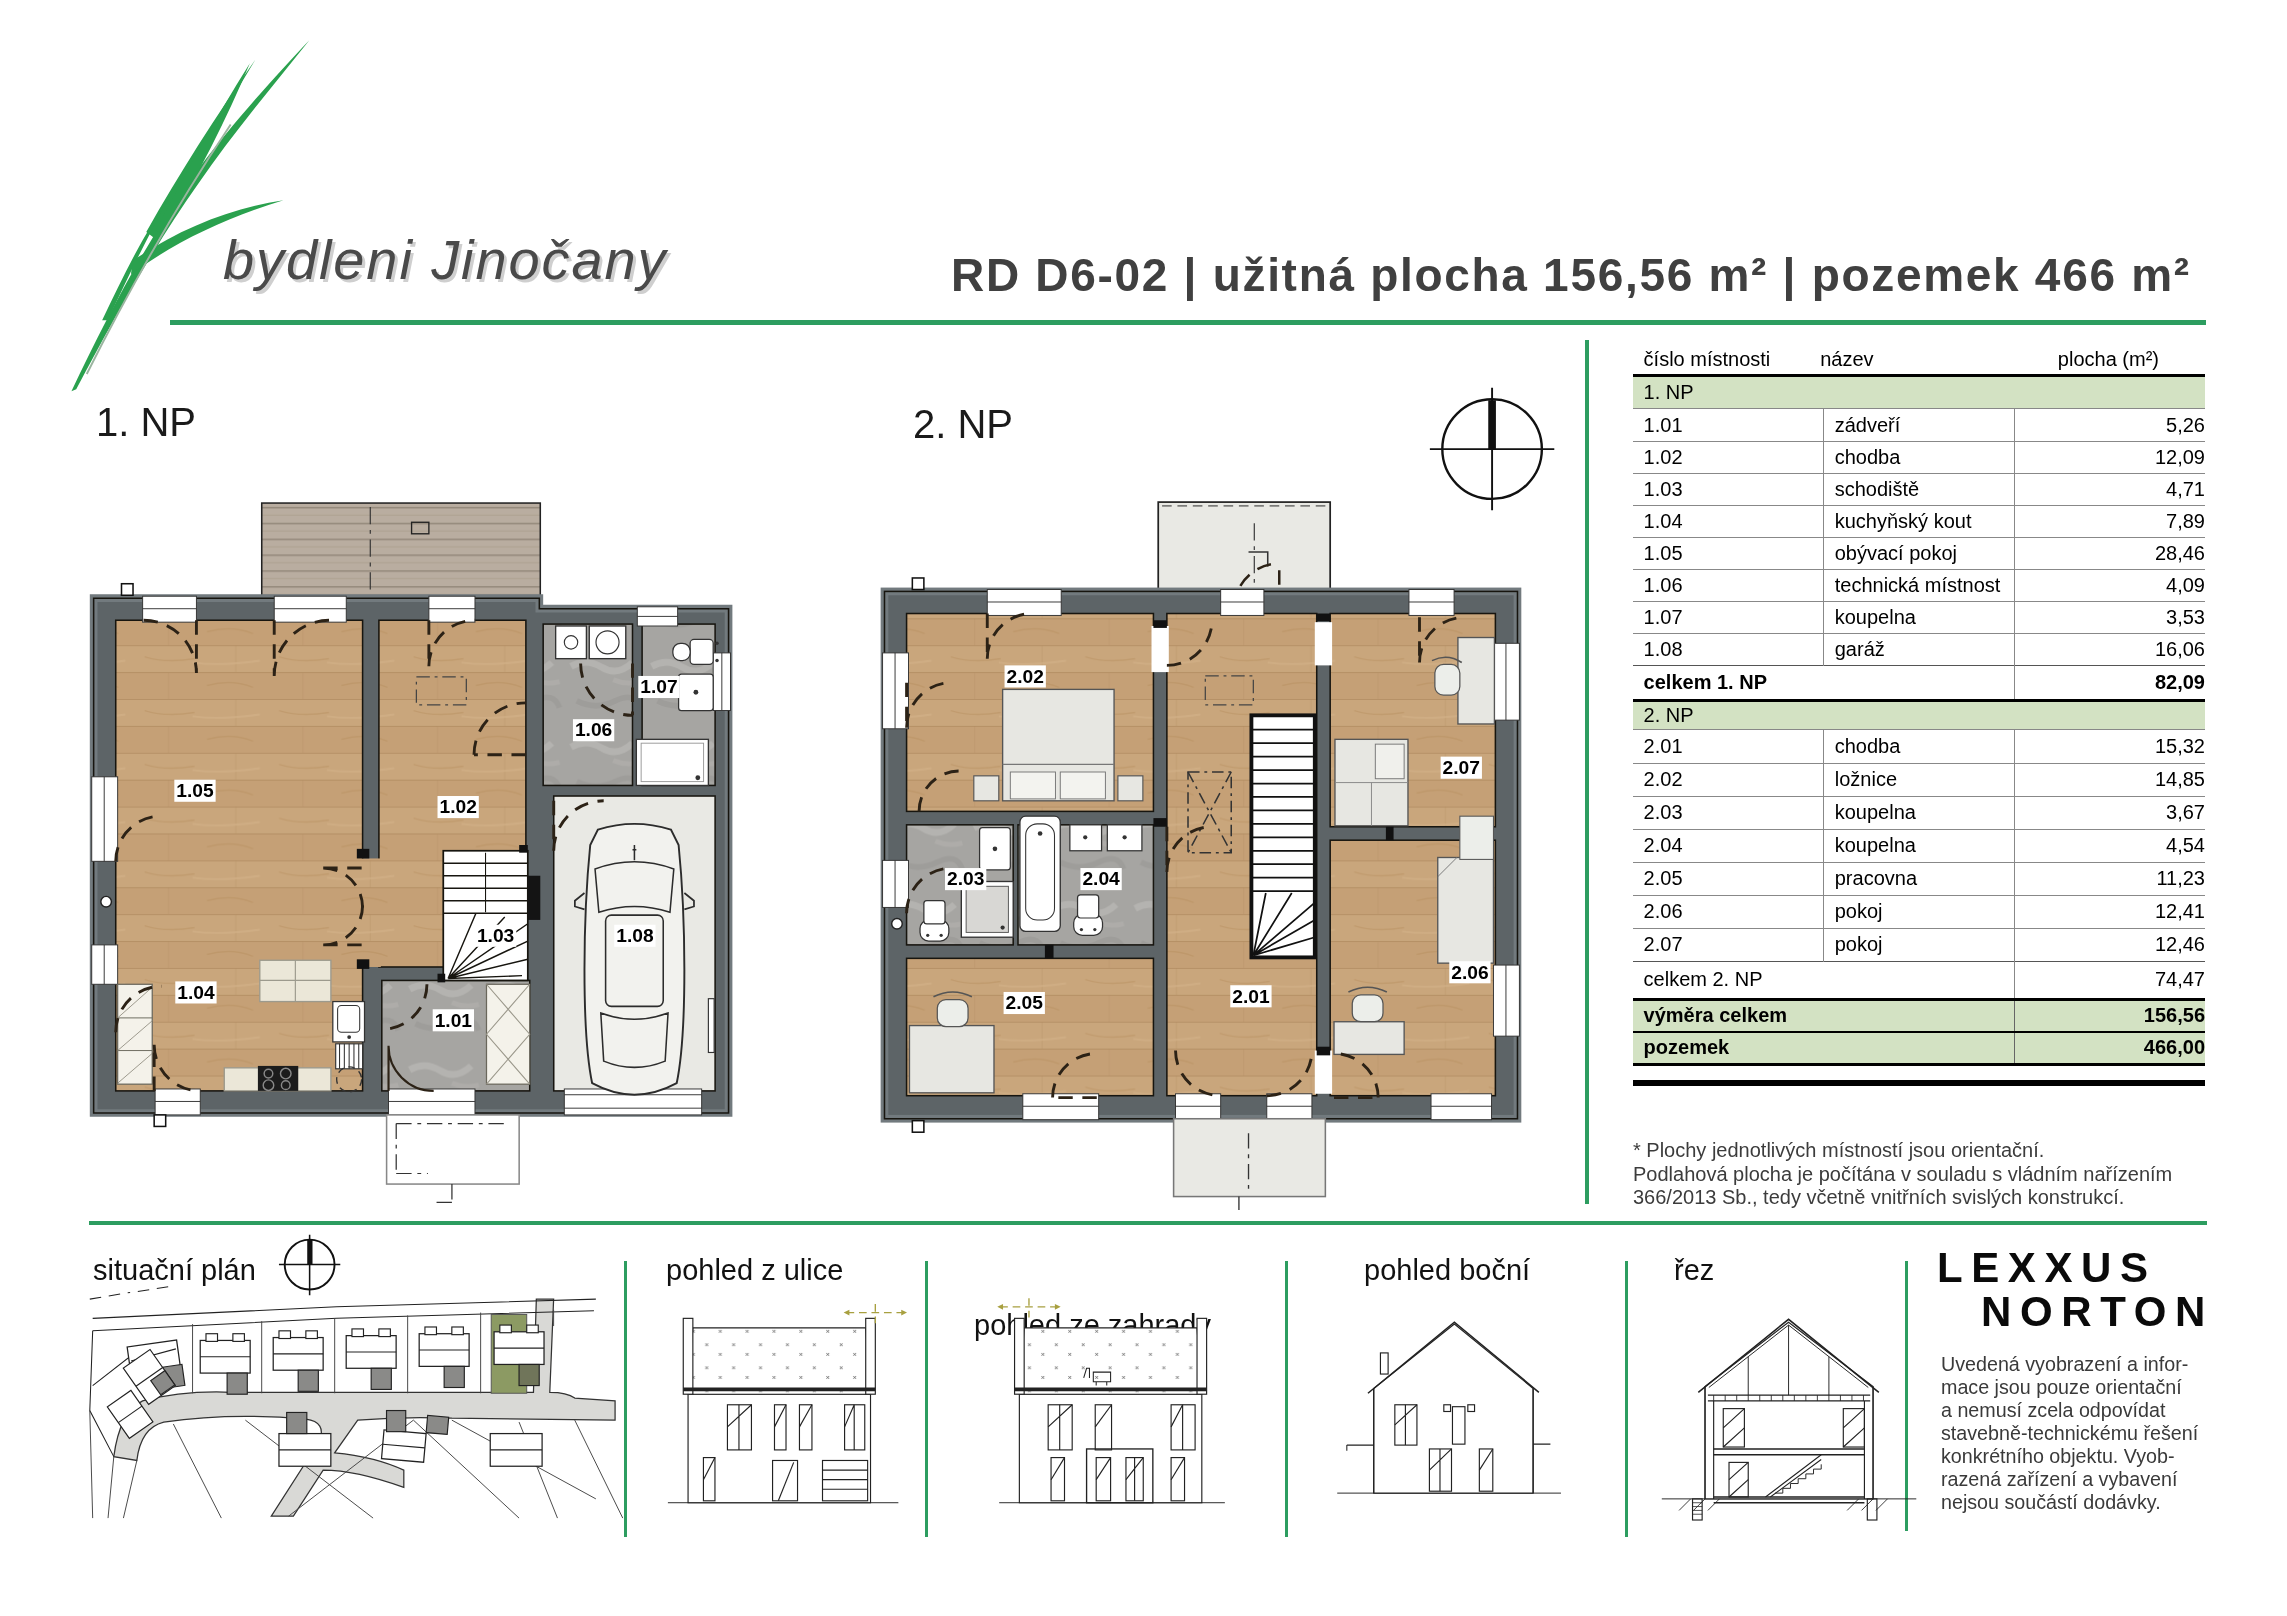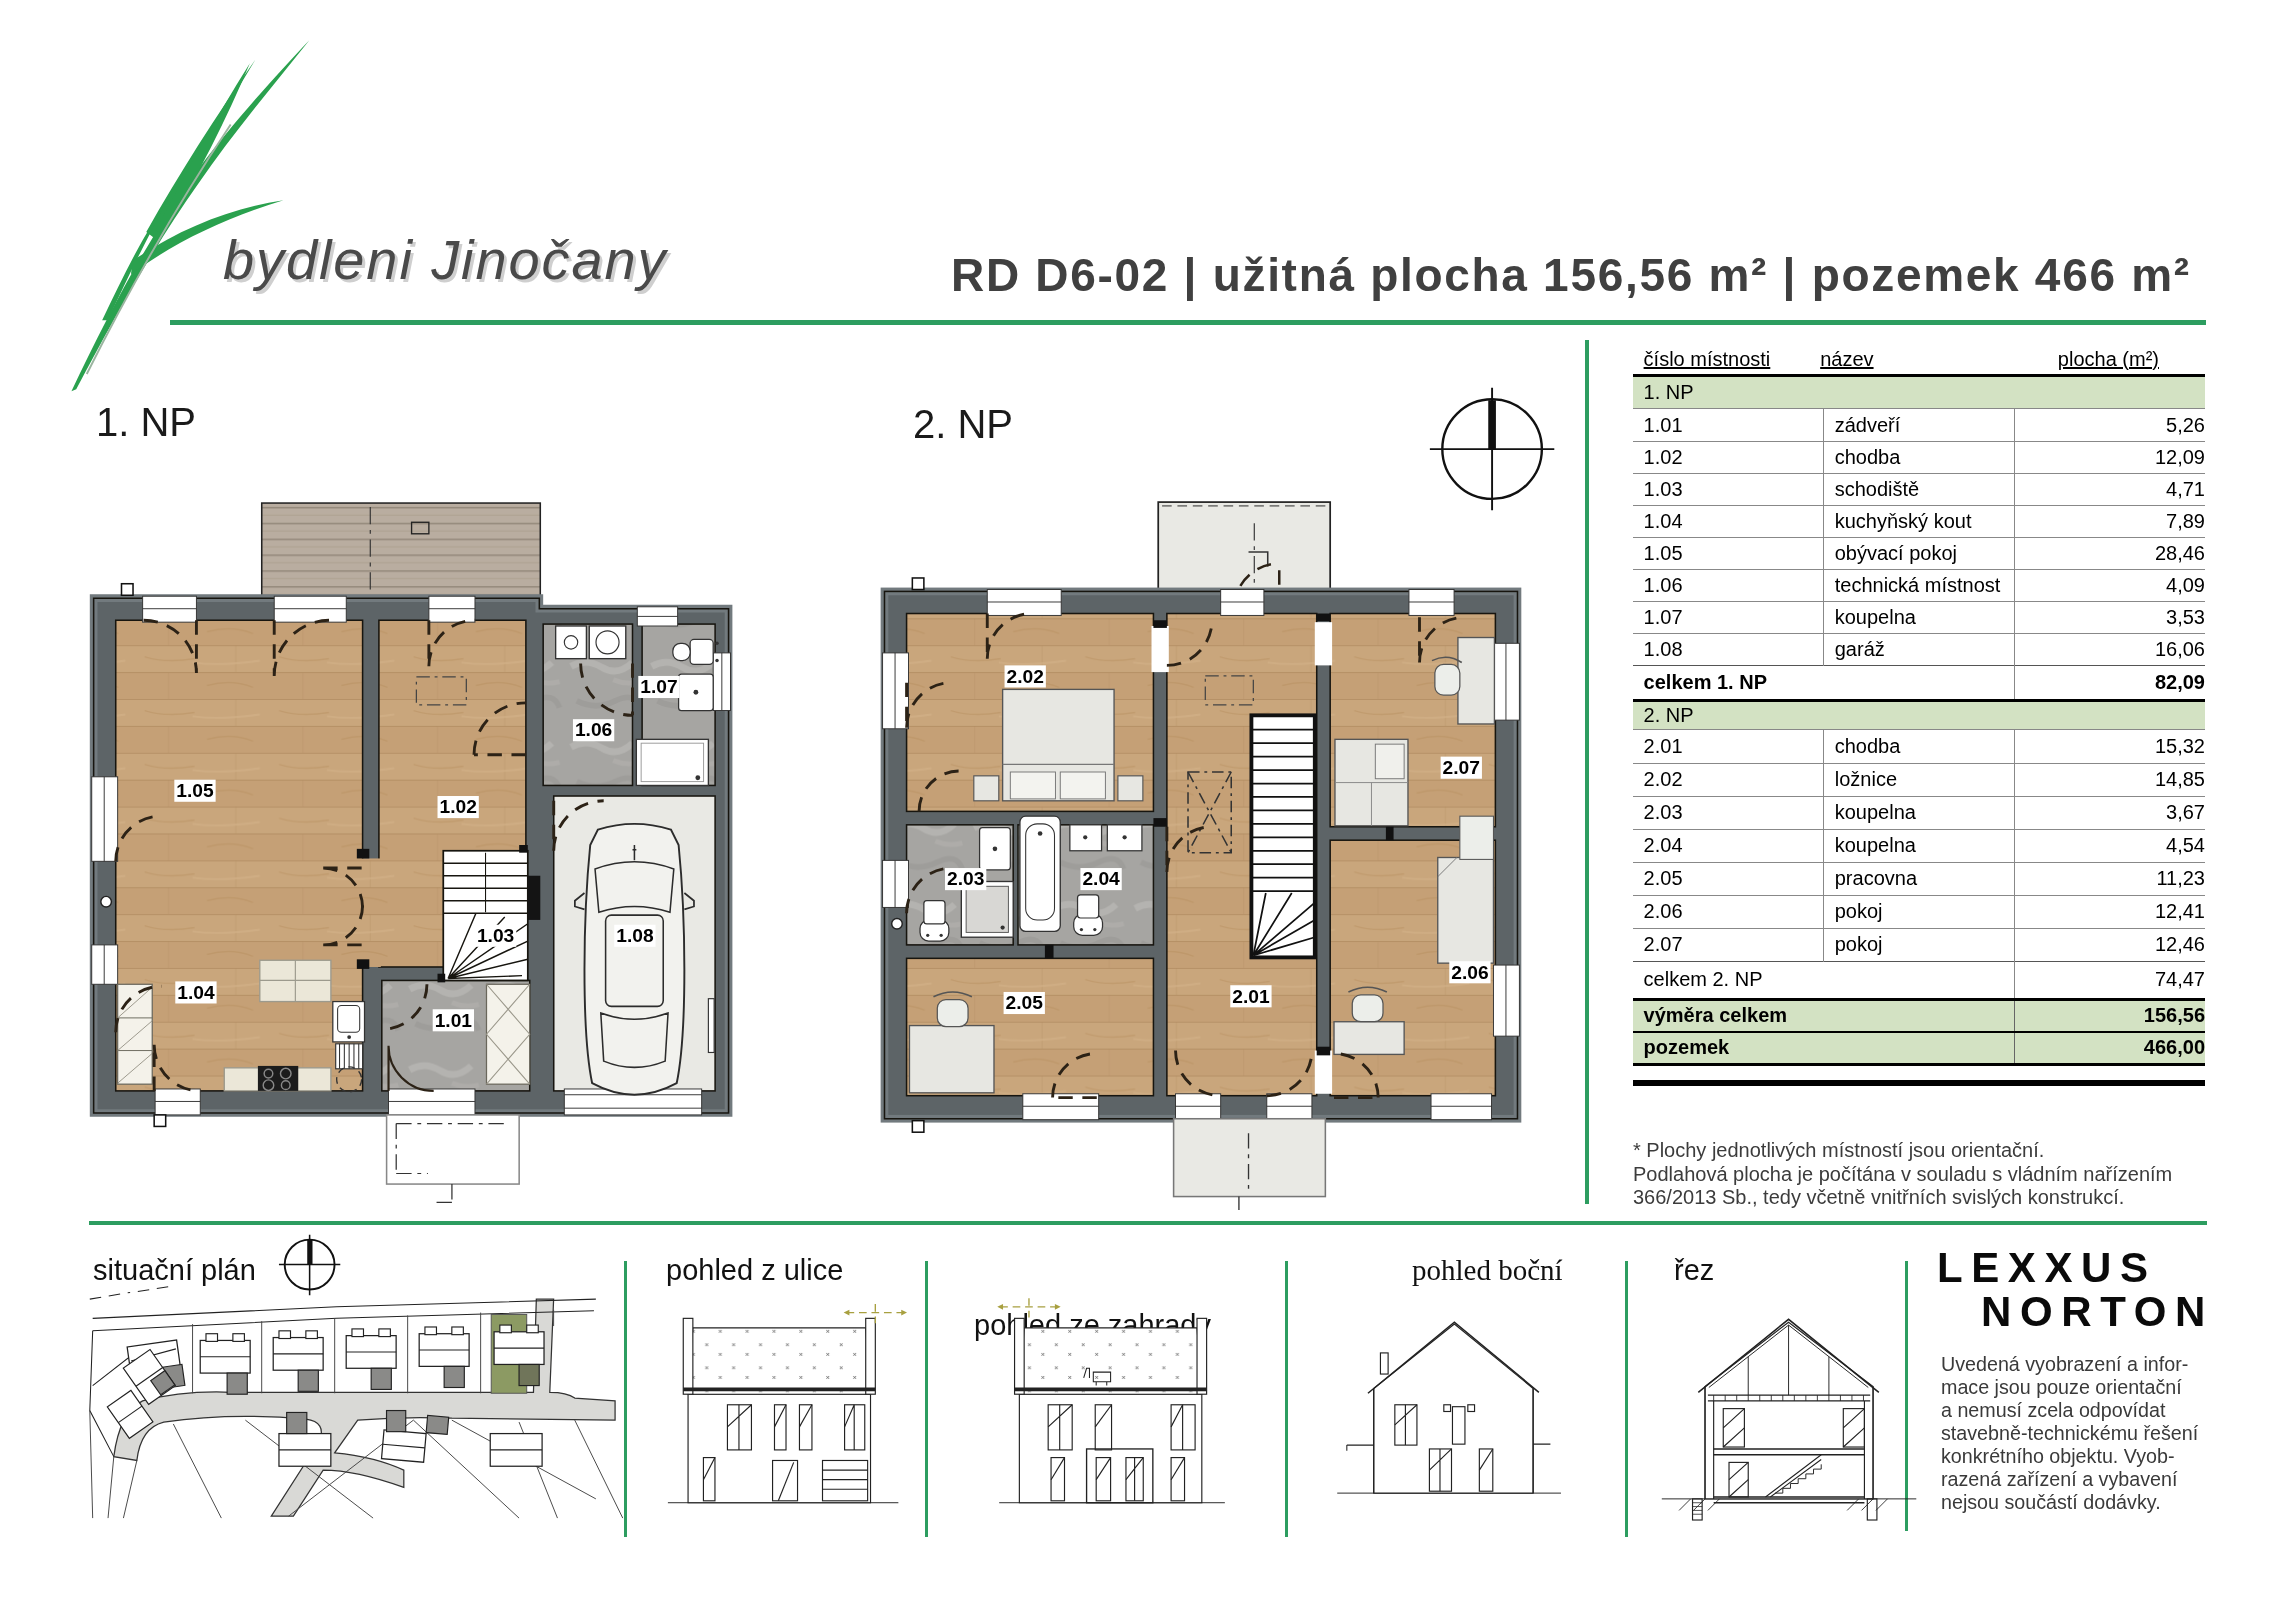--- a/index.html
+++ b/index.html
@@ -46,7 +46,7 @@
 <div class="abs" style="left:1633px;top:344px;width:572px;">
 <table class="rooms">
 <tbody>
-          <tr style="height:30px;text-decoration:underline;">
+          <tr style="height:30px;">
             <td class="num">číslo místnosti</td>
             <td>název</td>
             <td class="val" style="padding-right:46px;">plocha (m²)</td>

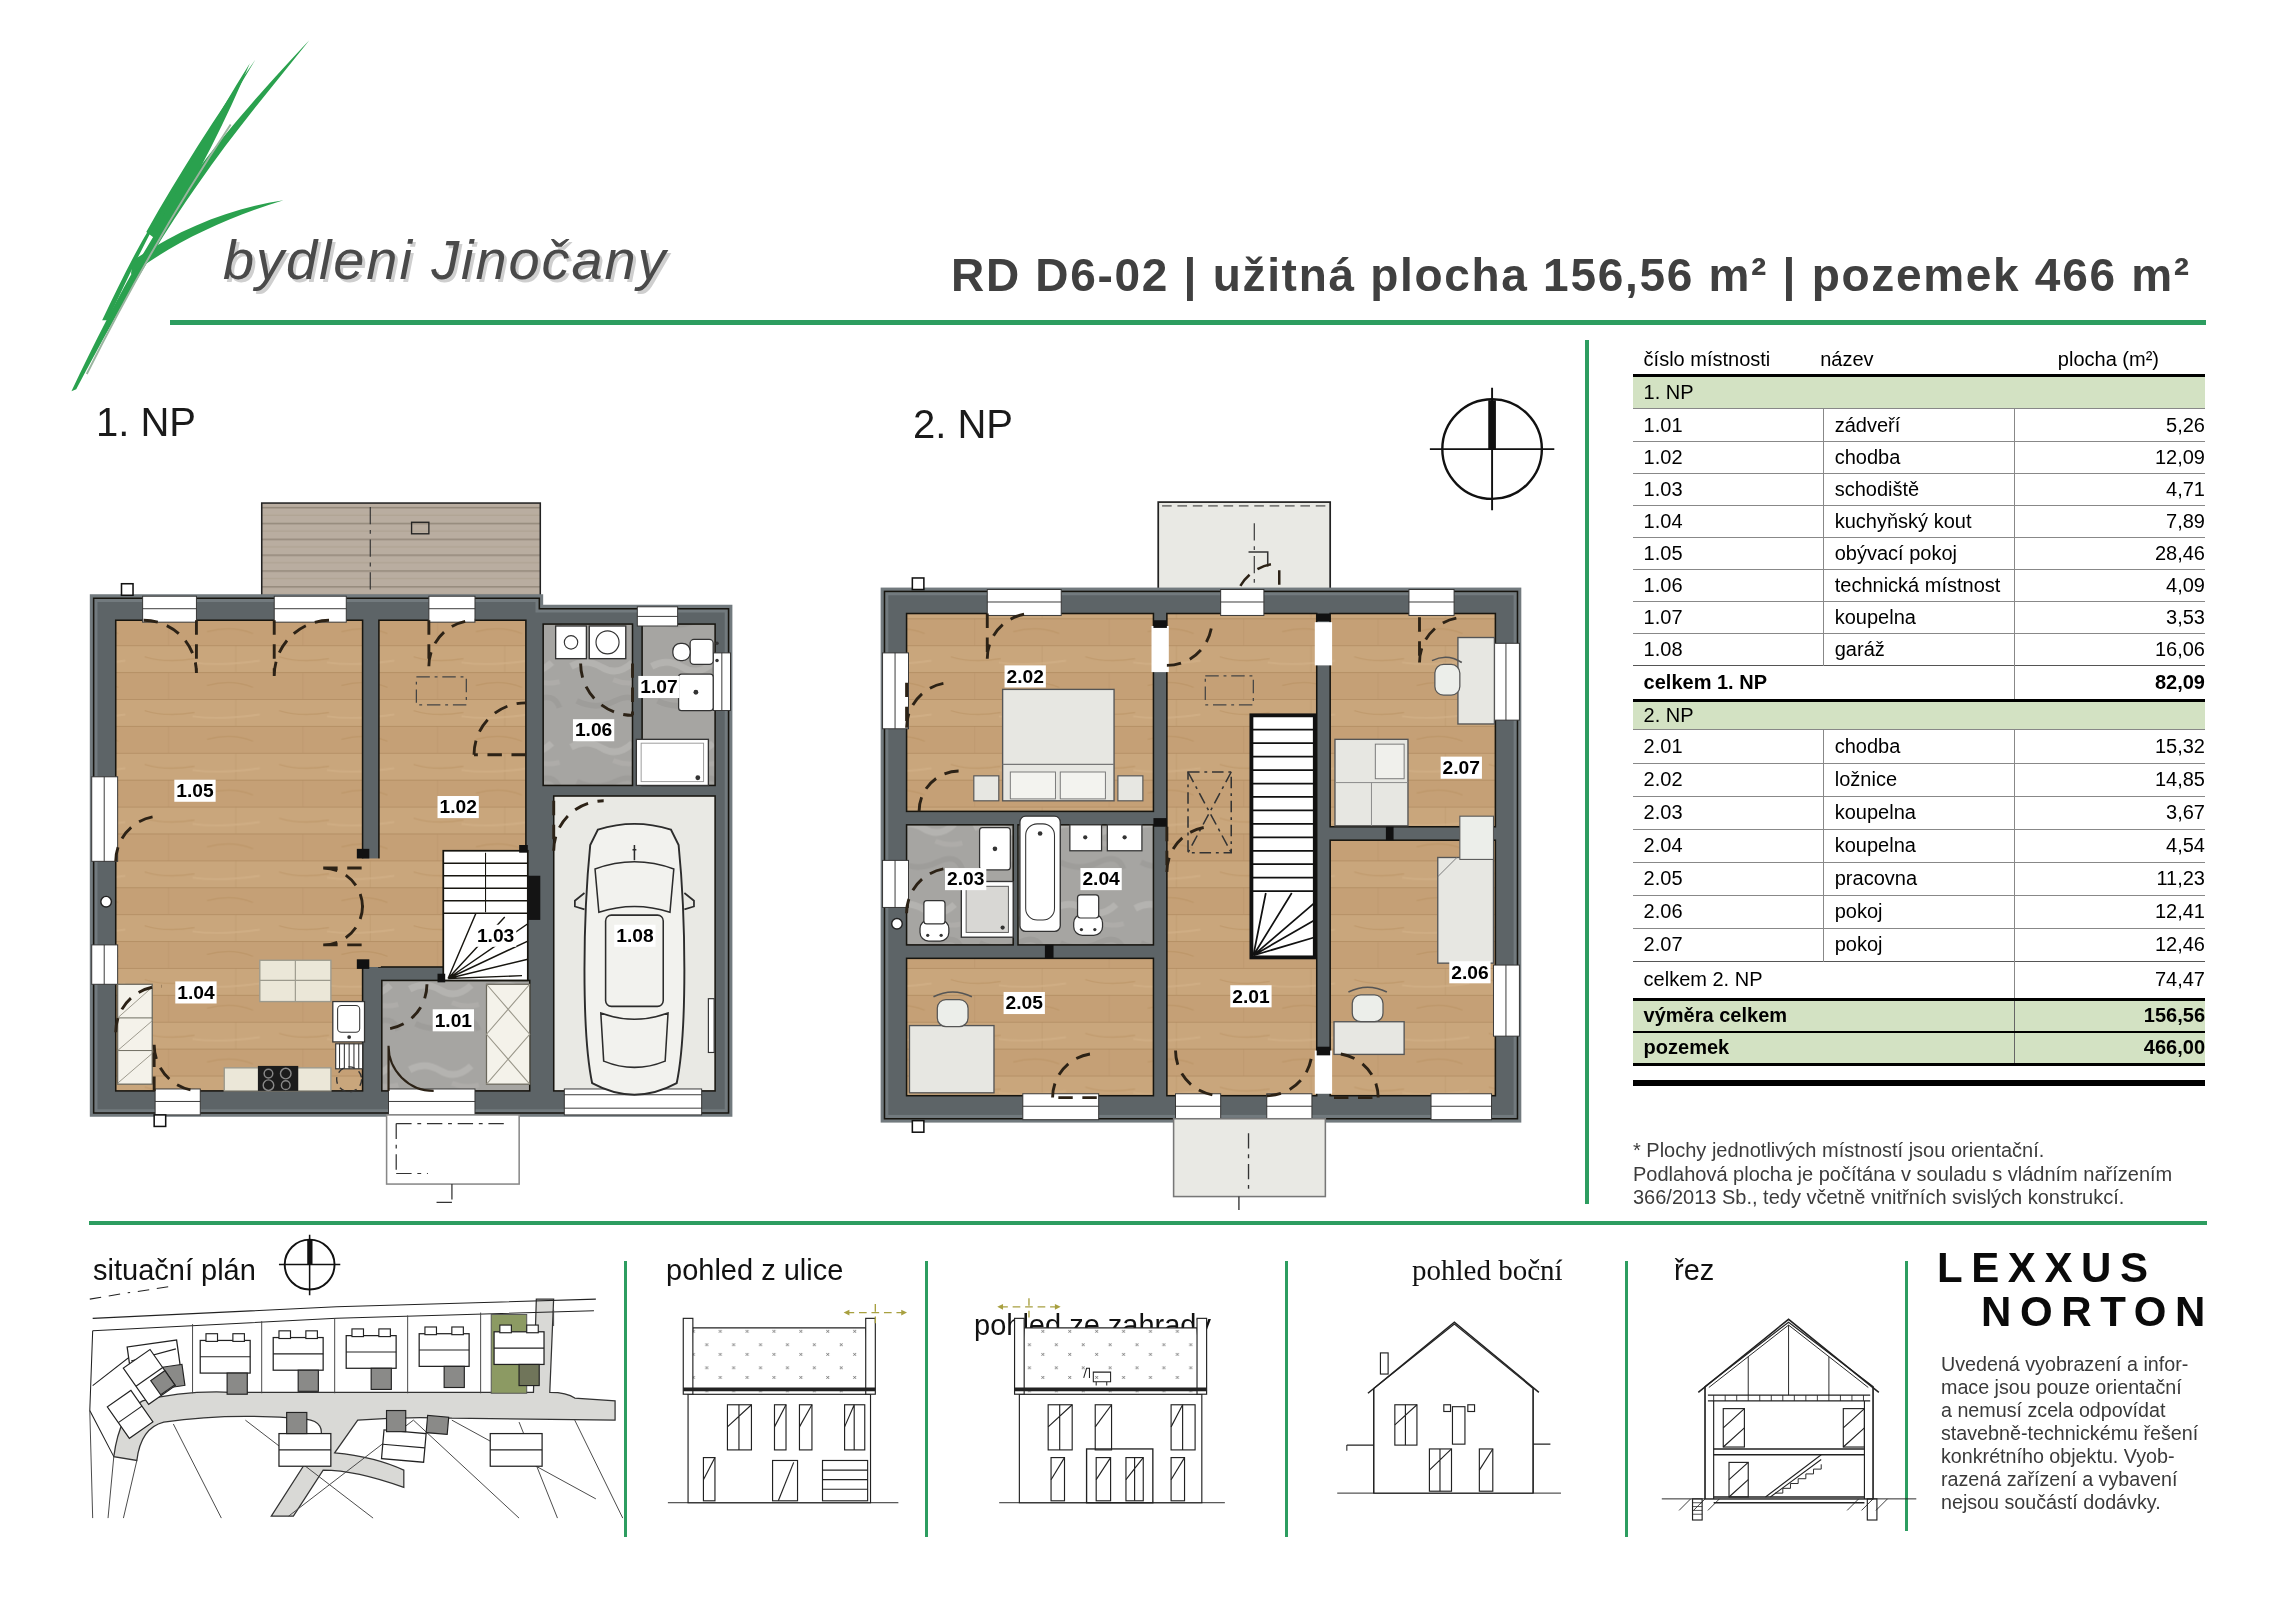--- a/index.html
+++ b/index.html
@@ -208,7 +208,7 @@
 
 <div class="abs lbl" style="left:974px;top:1309px;">pohled ze zahrady</div>
 
-<div class="abs lbl" style="left:1412px;top:1254px;font-family:Liberation Serif, serif;">pohled boční</div>
+<div class="abs lbl" style="left:1364px;top:1254px;">pohled boční</div>
 
 <div class="abs lbl" style="left:1674px;top:1254px;">řez</div>
 

